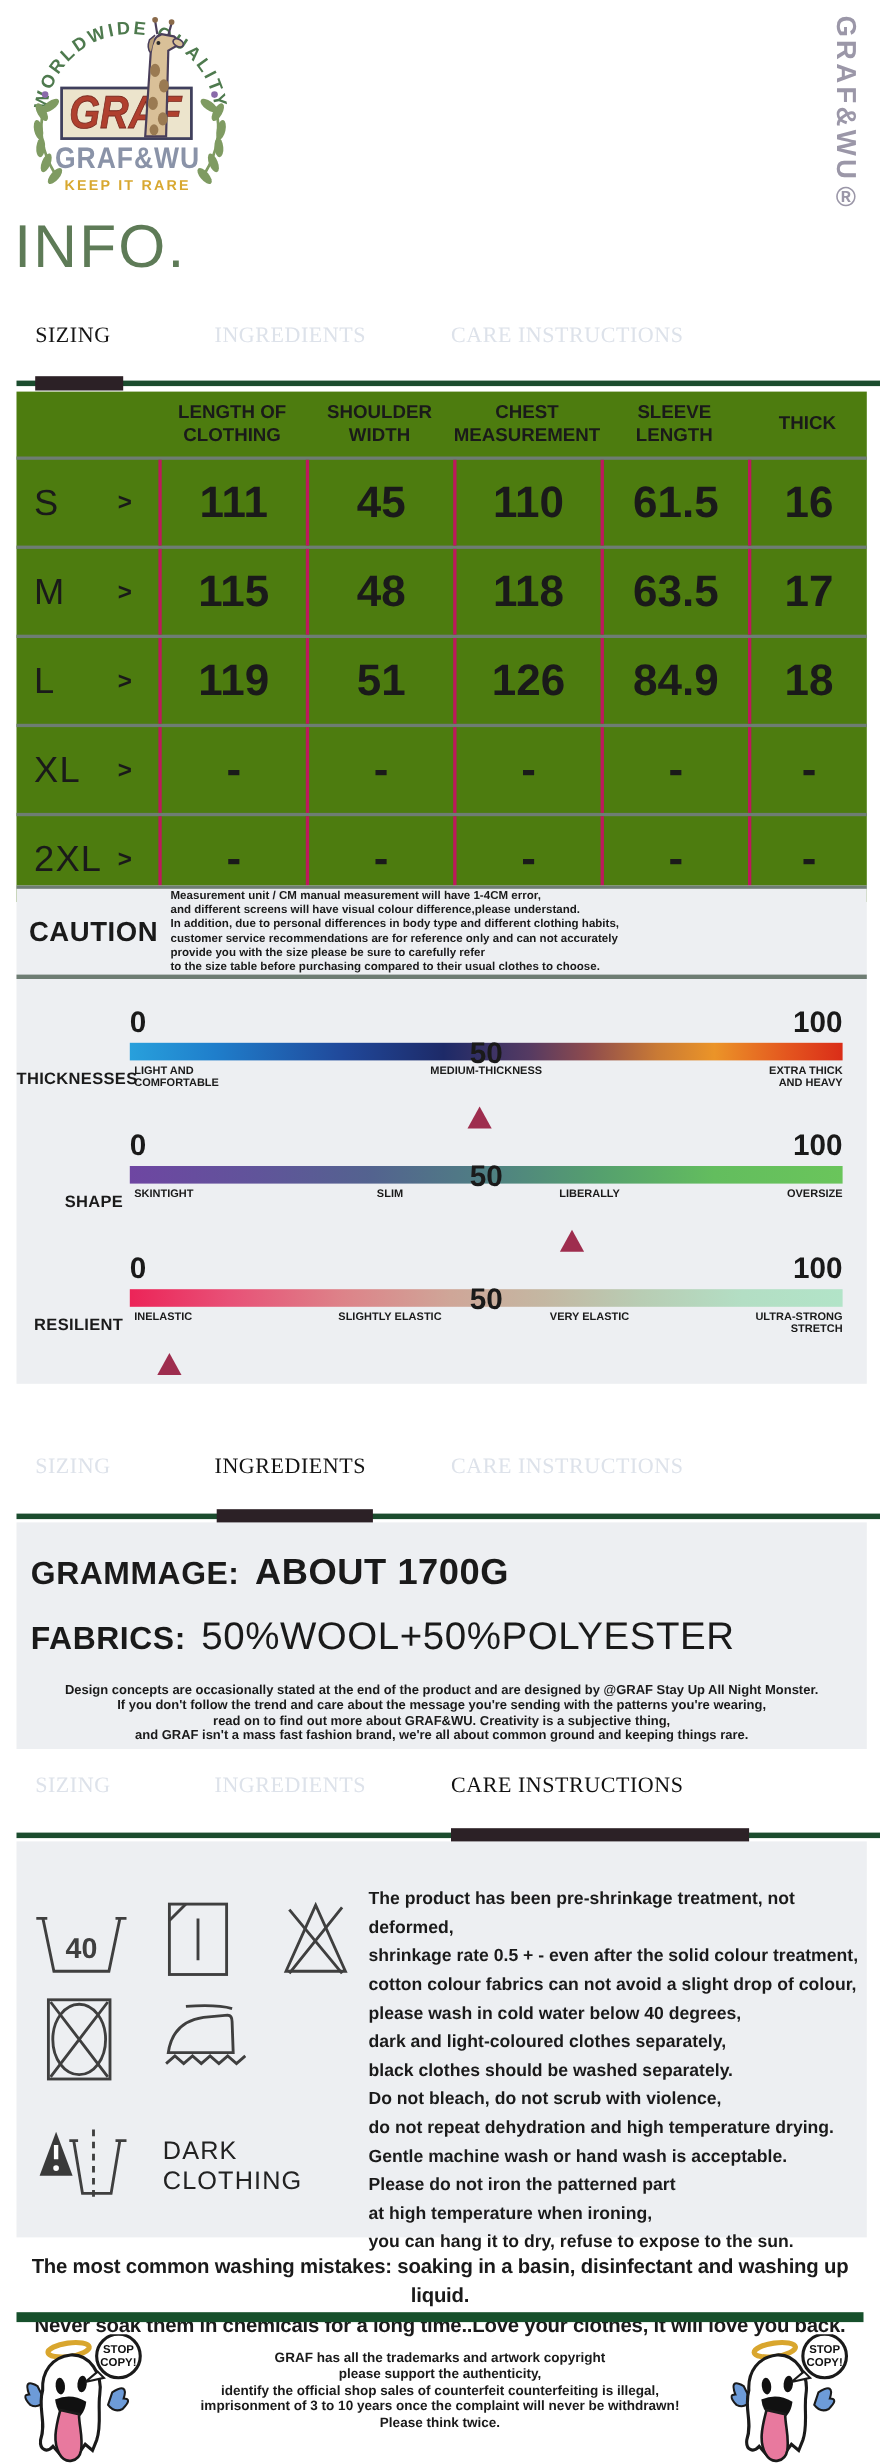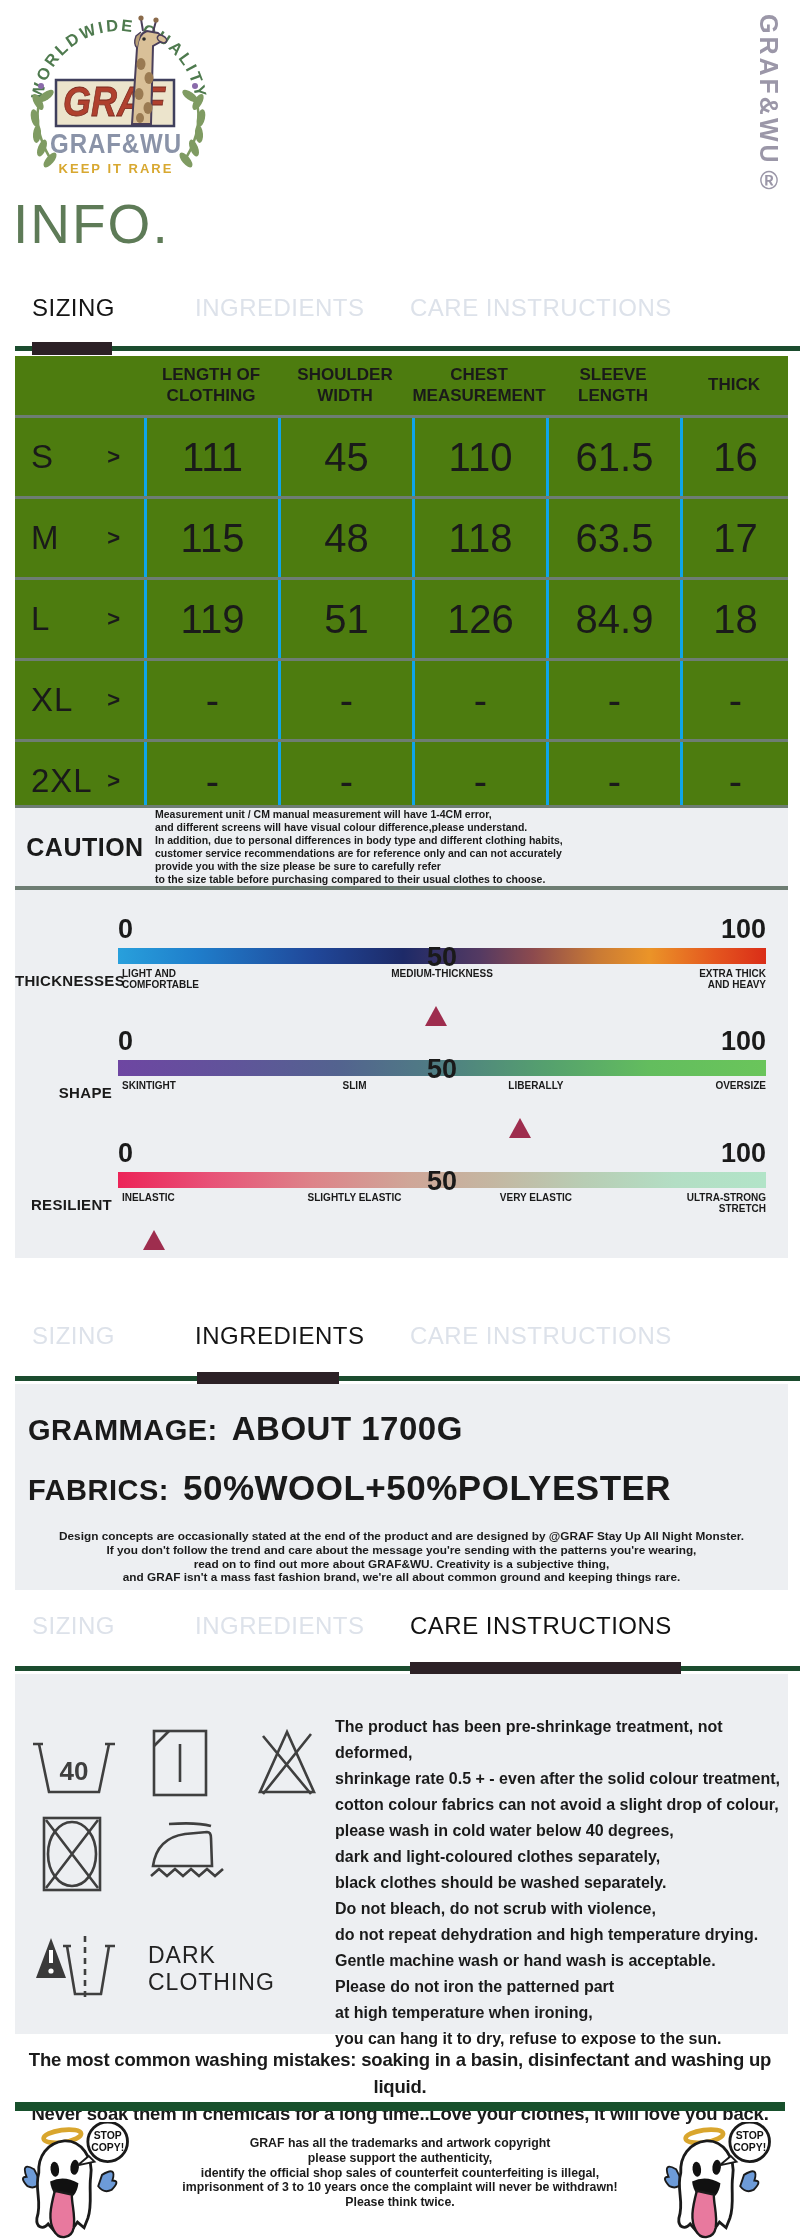--- a/index.html
+++ b/index.html
@@ -17,7 +17,7 @@
 
   
   .nav-row{left:0;right:0;height:28px;}
-  .nav-row span{position:absolute;font-size:24px;letter-spacing:.5px;font-weight:500;white-space:nowrap;}
+  .nav-row span{position:absolute;font-size:20px;letter-spacing:.5px;font-weight:500;white-space:nowrap;font-family:Liberation Serif, serif;}
   .nav-pos-0{left:32px;} .nav-pos-1{left:195px;} .nav-pos-2{left:410px;}
   .tab-on{color:#151515;}
   .tab-on-bold{color:#111;font-weight:700;font-size:21px;}

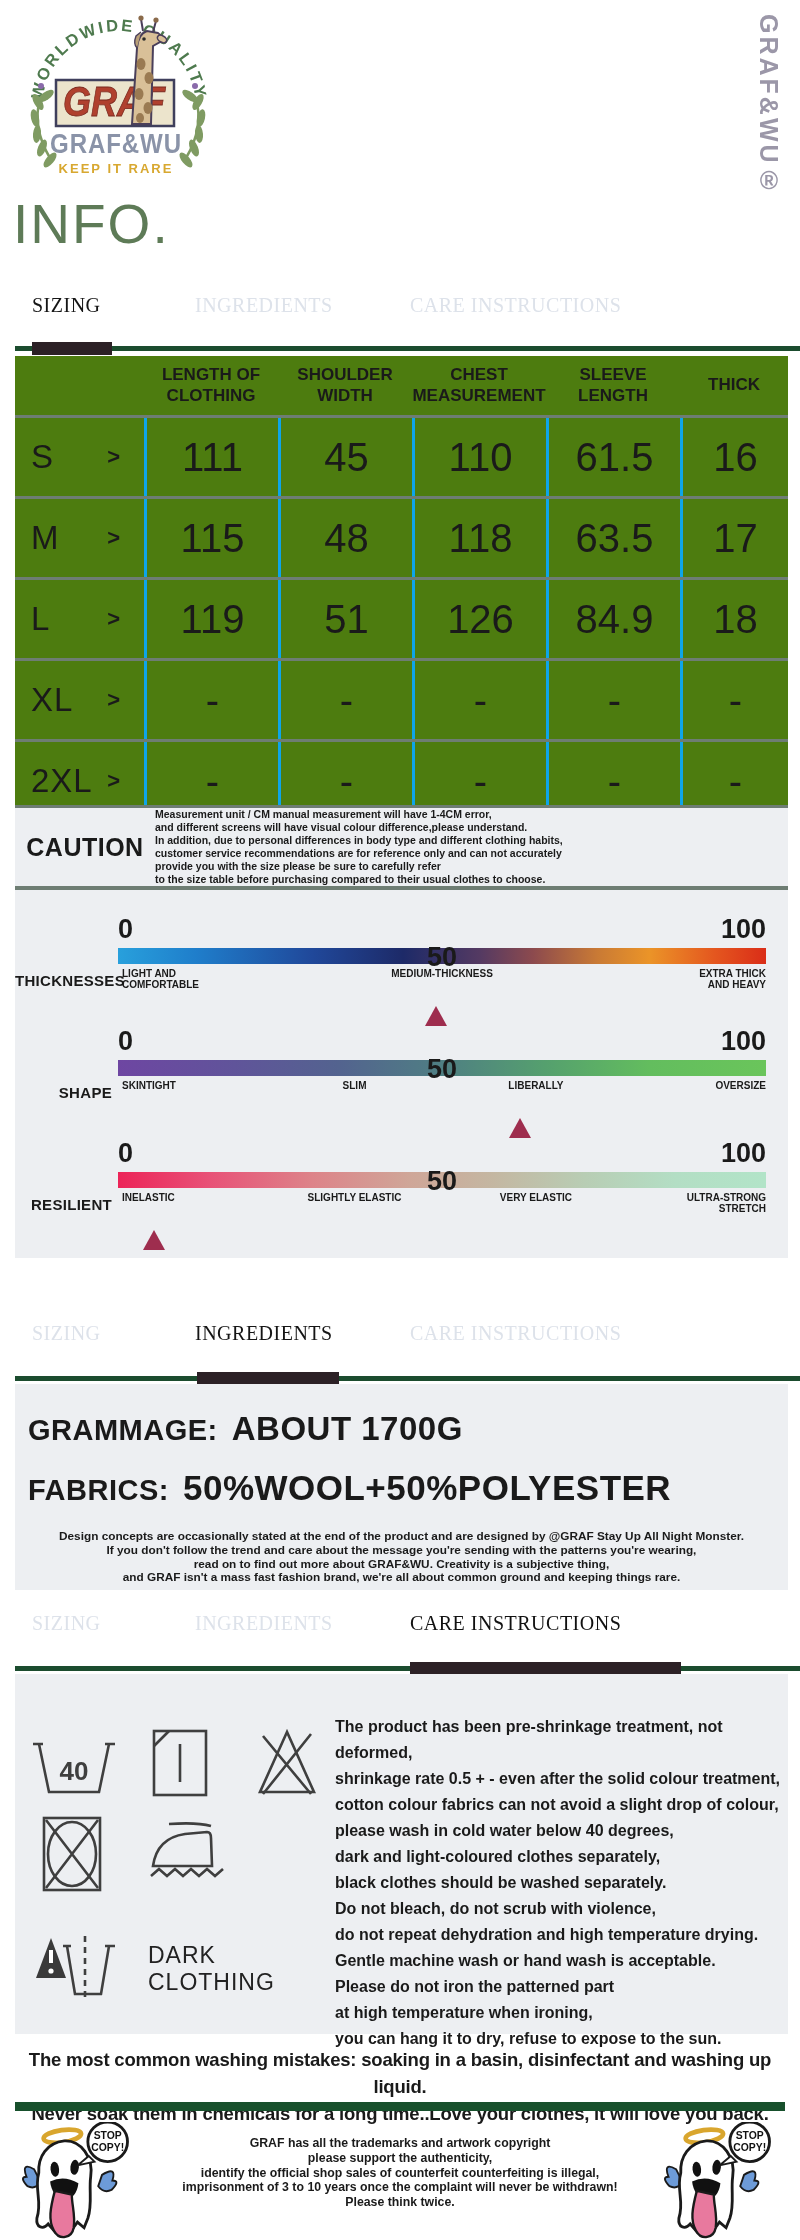--- a/index.html
+++ b/index.html
@@ -38,7 +38,7 @@
     font-weight:bold;font-size:17px;line-height:1.2;}
   .trow{height:78px;border-top:3px solid #6e7d73;}
   .trow .vc{display:flex;align-items:center;justify-content:center;
-    font-size:40px;font-weight:normal;border-left:3px solid #0ea5e9;}
+    font-size:40px;font-weight:bold;border-left:3px solid #be185d;}
   .trow .sc{display:flex;align-items:center;justify-content:space-between;
     padding:0 24px 0 16px;}
   .sc .sz{font-size:33px;font-weight:400;letter-spacing:1px;}

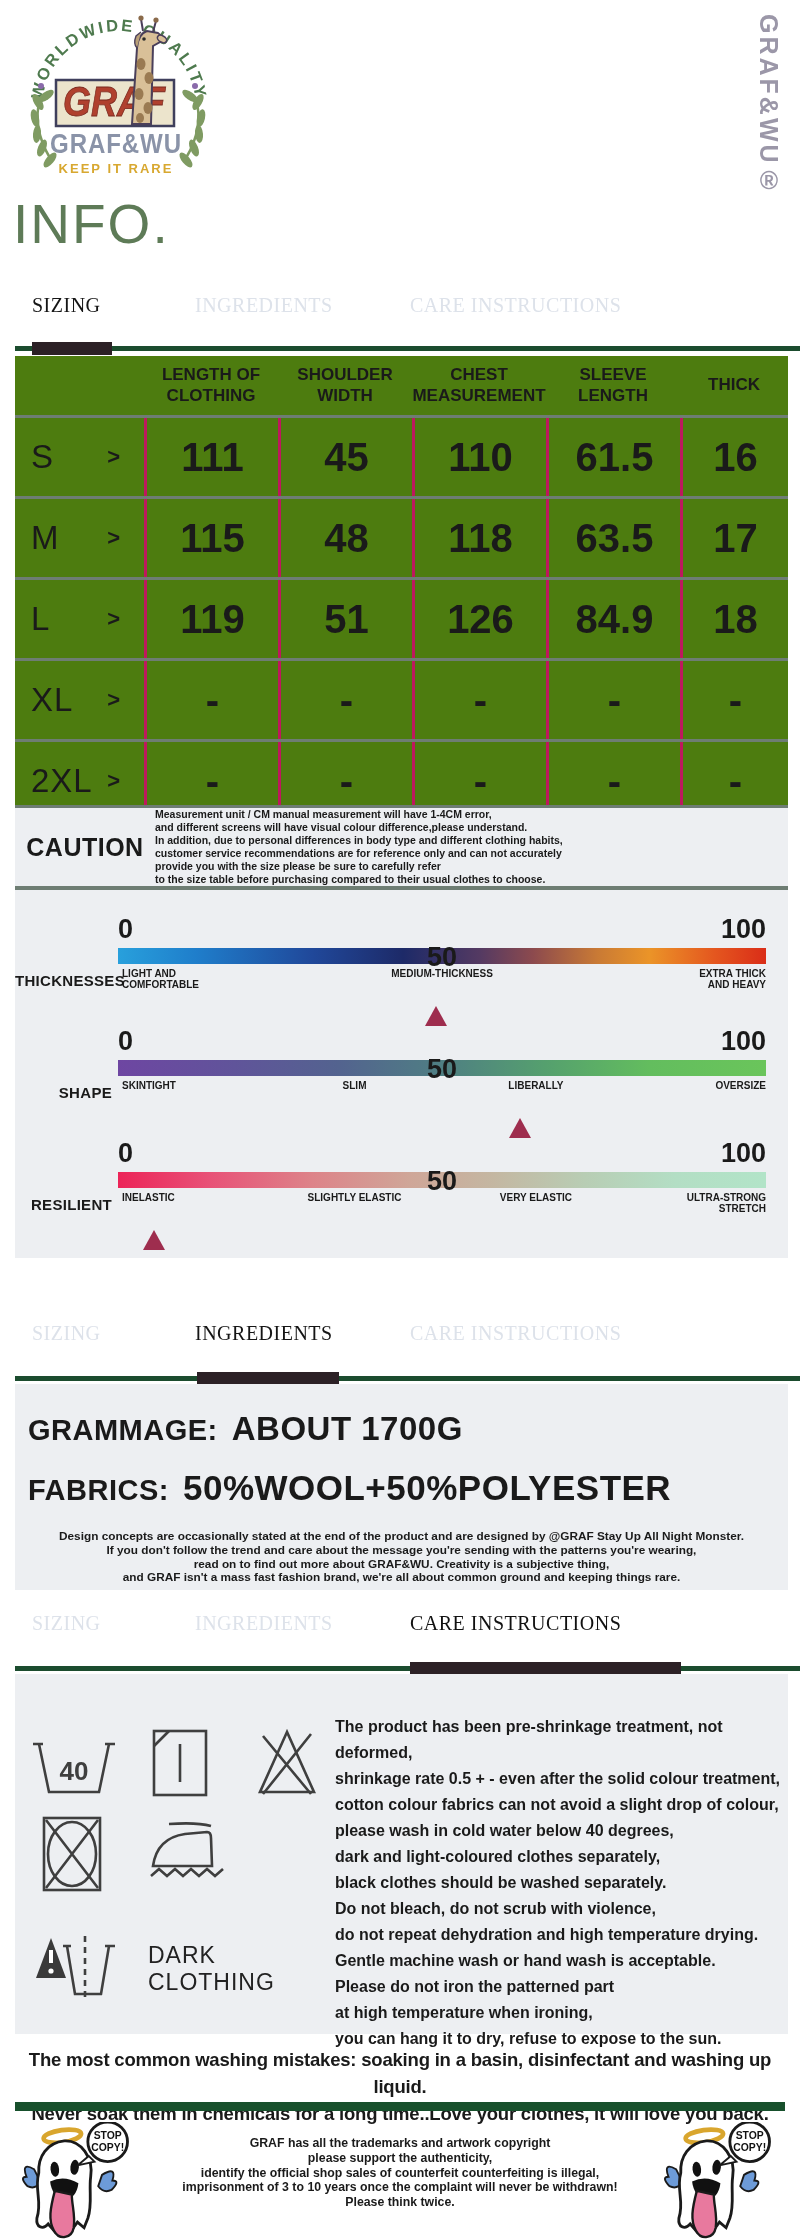--- a/index.html
+++ b/index.html
@@ -82,7 +82,7 @@
   #ing-gram{top:26px;} #ing-fab{top:84px;}
   .ing-lab{font-size:29px;font-weight:bold;letter-spacing:.5px;}
   #ing-gram .ing-val{font-size:33px;font-weight:bold;letter-spacing:.5px;}
-  #ing-fab .ing-val{font-size:35px;font-weight:bold;letter-spacing:.5px;}
+  #ing-fab .ing-val{font-size:35px;font-weight:normal;letter-spacing:.5px;}
   #ing-note{position:absolute;left:0;right:0;top:146px;text-align:center;
     font-size:11.8px;font-weight:bold;line-height:13.8px;}
 

